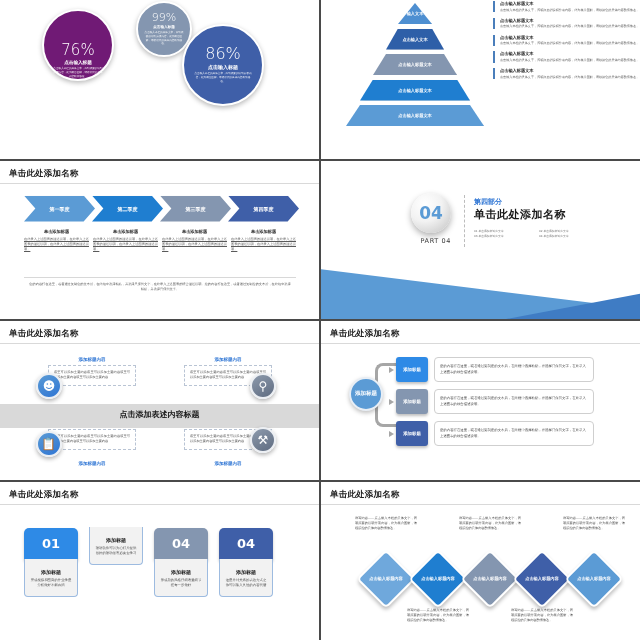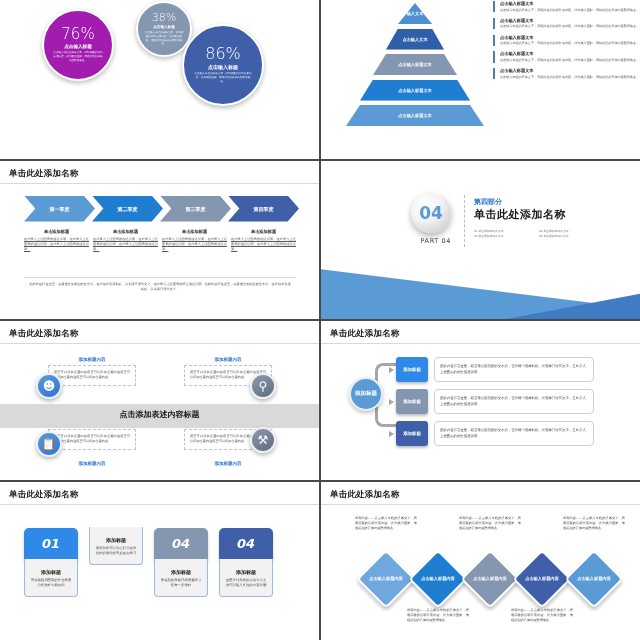--- a/index.html
+++ b/index.html
@@ -162,7 +162,7 @@
       <div class="cb">点击输入本栏的具体文字，简明扼要的说明分项内容，此为概念图解，请根据您的具体内容酌情修改。</div>
     </div>
     <div class="circ" id="c38">
-      <div class="pct">38%</div>
+      <div class="pct">99%</div>
       <div class="ct">点击输入标题</div>
       <div class="cb">点击输入本栏的具体文字，简明扼要的说明分项内容，此为概念图解，请根据您的具体内容酌情修改。</div>
     </div>

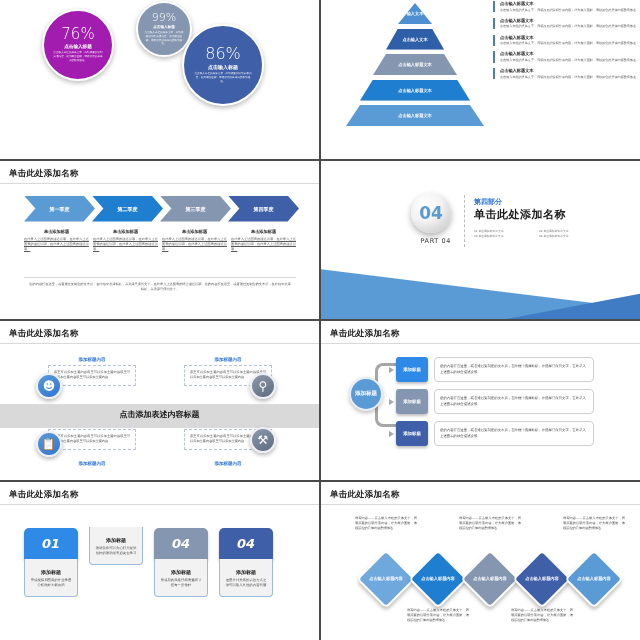--- a/index.html
+++ b/index.html
@@ -23,7 +23,7 @@
   .circ .ct { font-weight:bold; margin-top:2px; }
   .circ .cb { font-size:2.6px; line-height:1.5; opacity:.92; margin-top:2px;
     width:76%; }
-  #c76 { left:42px; top:9px; width:72px; height:72px; background:#a21caf; }
+  #c76 { left:42px; top:9px; width:72px; height:72px; background:#701a75;justify-content:flex-end; }
   #c76 .pct { font-size:15px; } #c76 .ct { font-size:4.6px; }
   #c38 { left:136px; top:1px; width:56px; height:56px; background:#8496b0; }
   #c38 .pct { font-size:11px; } #c38 .ct { font-size:3.6px; }

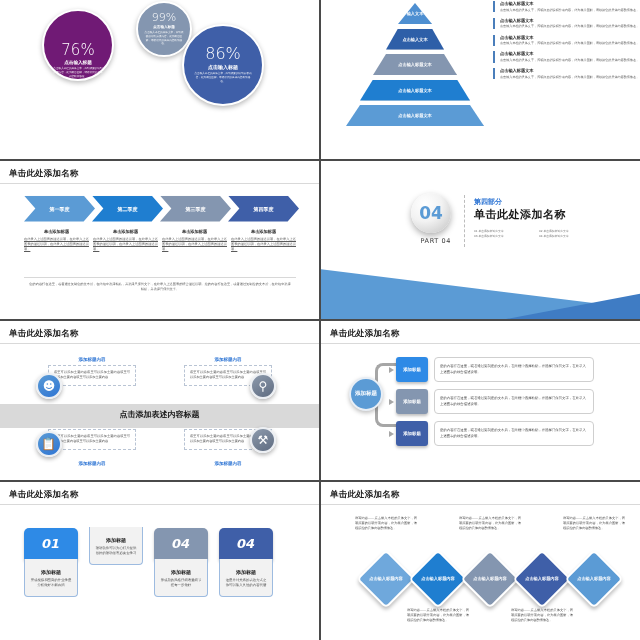--- a/index.html
+++ b/index.html
@@ -131,7 +131,7 @@
   .card .tab { width:100%; height:32px; border-radius:5px 5px 0 0;
     color:#fff; font-size:13px; font-weight:bold; display:flex;
     align-items:center; justify-content:center;
-    box-shadow:0 2px 3px rgba(0,0,0,.22);font-style:italic; }
+    box-shadow:0 2px 3px rgba(0,0,0,.22); }
   .card .notch { width:18px; height:9px; border-radius:0 0 10px 10px;
     margin:-1px auto 0; }
   .card .body { margin-top:-9px; padding:10px 5px 7px; background:#f2f2f2;

